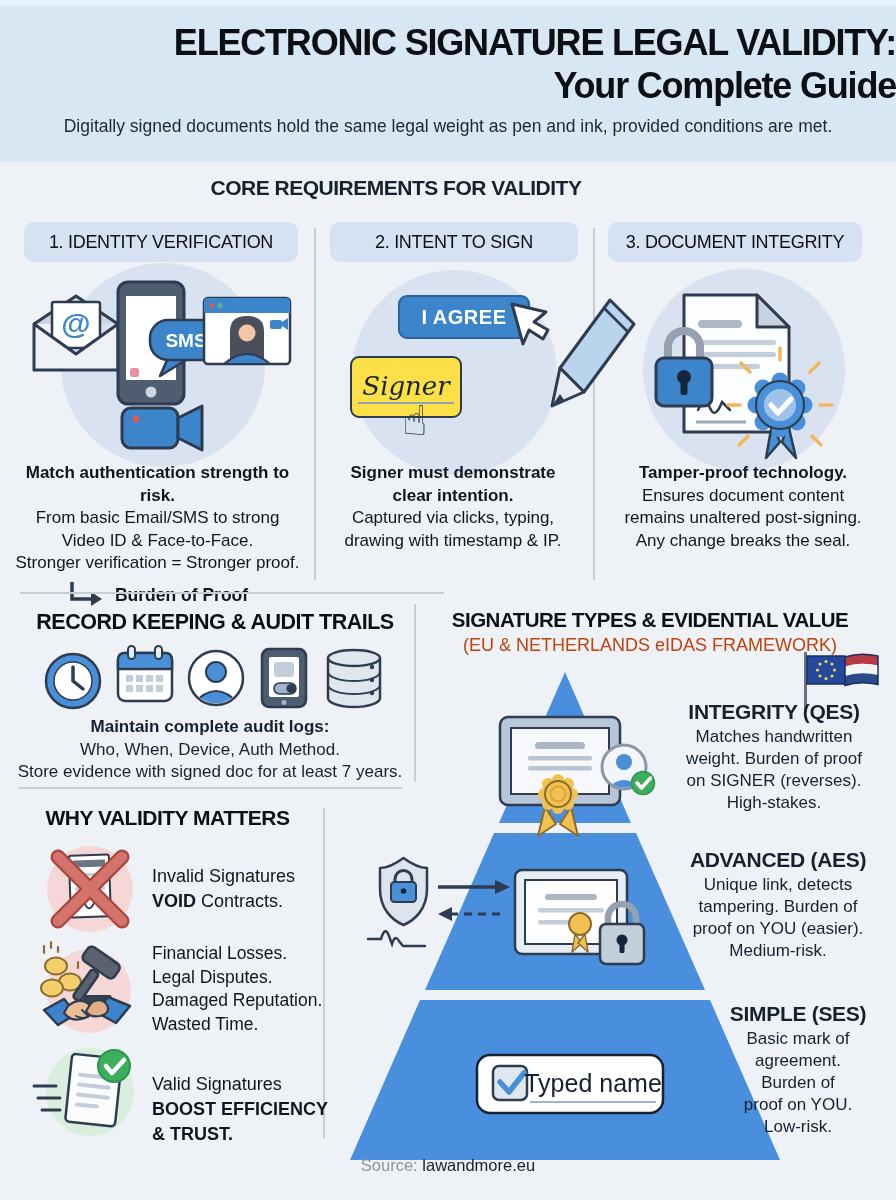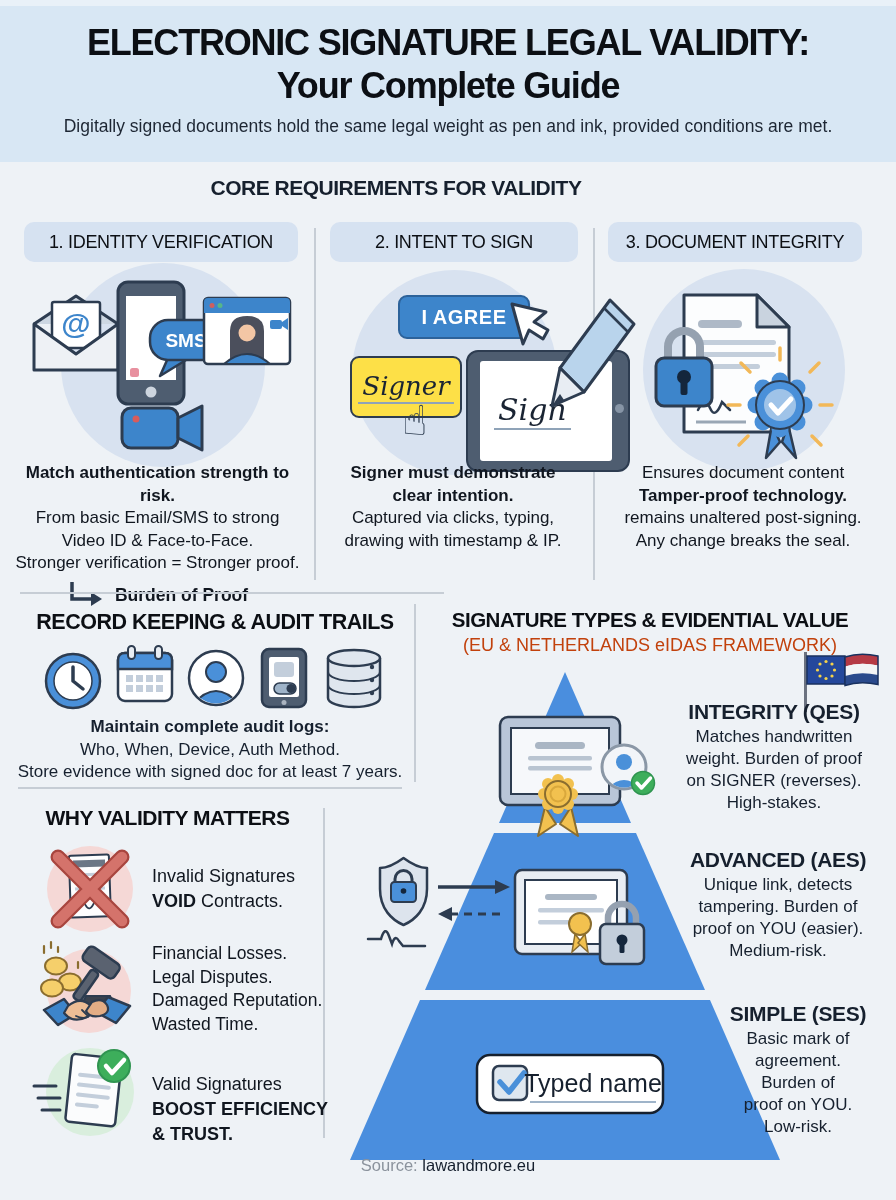--- a/index.html
+++ b/index.html
@@ -7,7 +7,7 @@
         font-family:"Liberation Sans",sans-serif;color:#16202e;}
   
   .header{position:absolute;left:0;top:0;width:896px;height:156px;background:#d8e7f4;border-top:6px solid #e9f1f8;}
-  .title{margin:0;text-align:center;font-weight:700;font-size:36px;line-height:43px;letter-spacing:-1.2px;color:#0c0f14;}
+  .title{margin:0;text-align:right;font-weight:700;font-size:36px;line-height:43px;letter-spacing:-1.2px;color:#0c0f14;}
   .title.l1{padding-top:15px;}
   .subtitle{margin-top:9px;text-align:center;font-size:17.5px;color:#1d2633;}
   

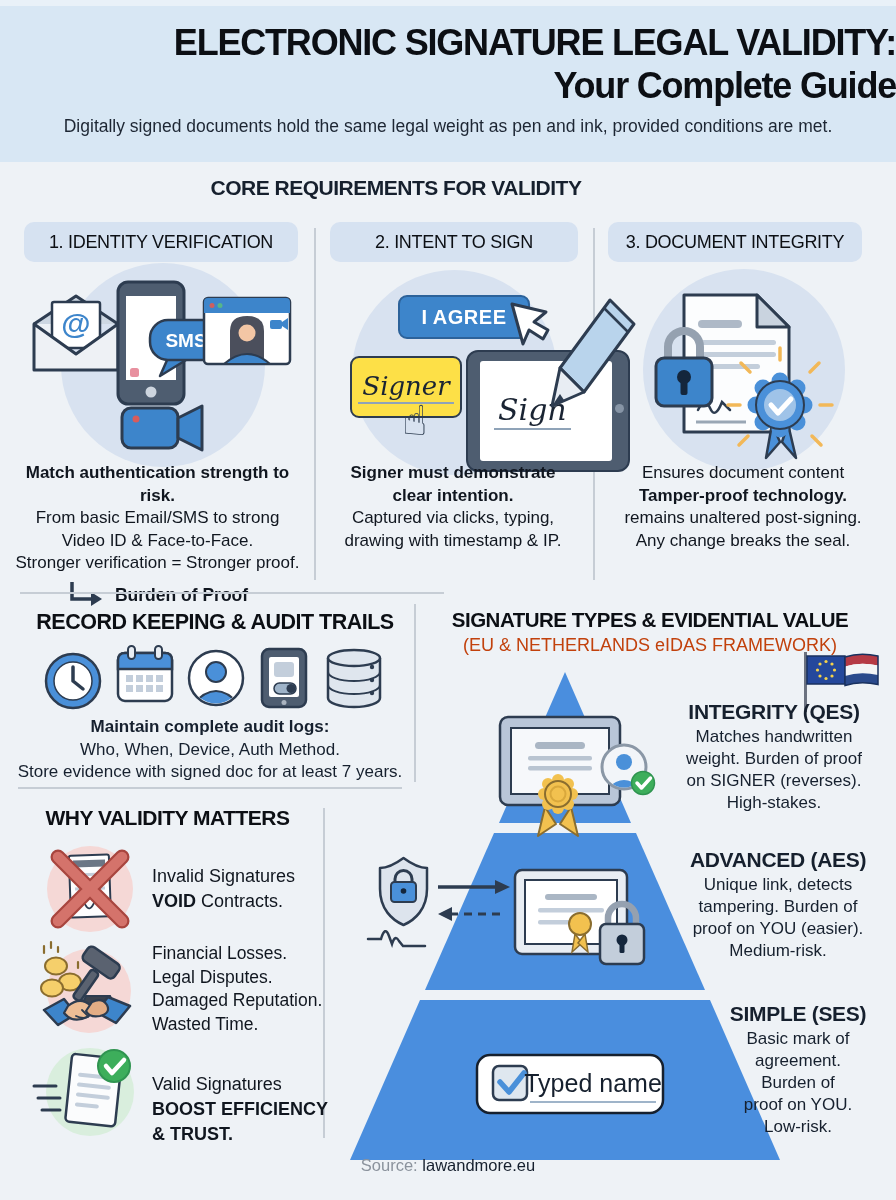--- a/index.html
+++ b/index.html
@@ -130,12 +130,6 @@
     <span class="script">Signer</span>
   </div>
   <div class="hand">☝</div>
-  <div class="tablet">
-    <div class="screen">
-      <span class="script">Sign</span>
-    </div>
-    <div class="homebtn"></div>
-  </div>
   <svg class="abs" style="left:550px;top:296px;" width="92" height="132" viewBox="0 0 92 132">
     <path d="M60,4 L84,28 L34,96 L10,72 Z" fill="#b9d4ec" stroke="#2d3c50" stroke-width="3" stroke-linejoin="round"></path>
     <path d="M54,12 L78,36" stroke="#2d3c50" stroke-width="2.5"></path>

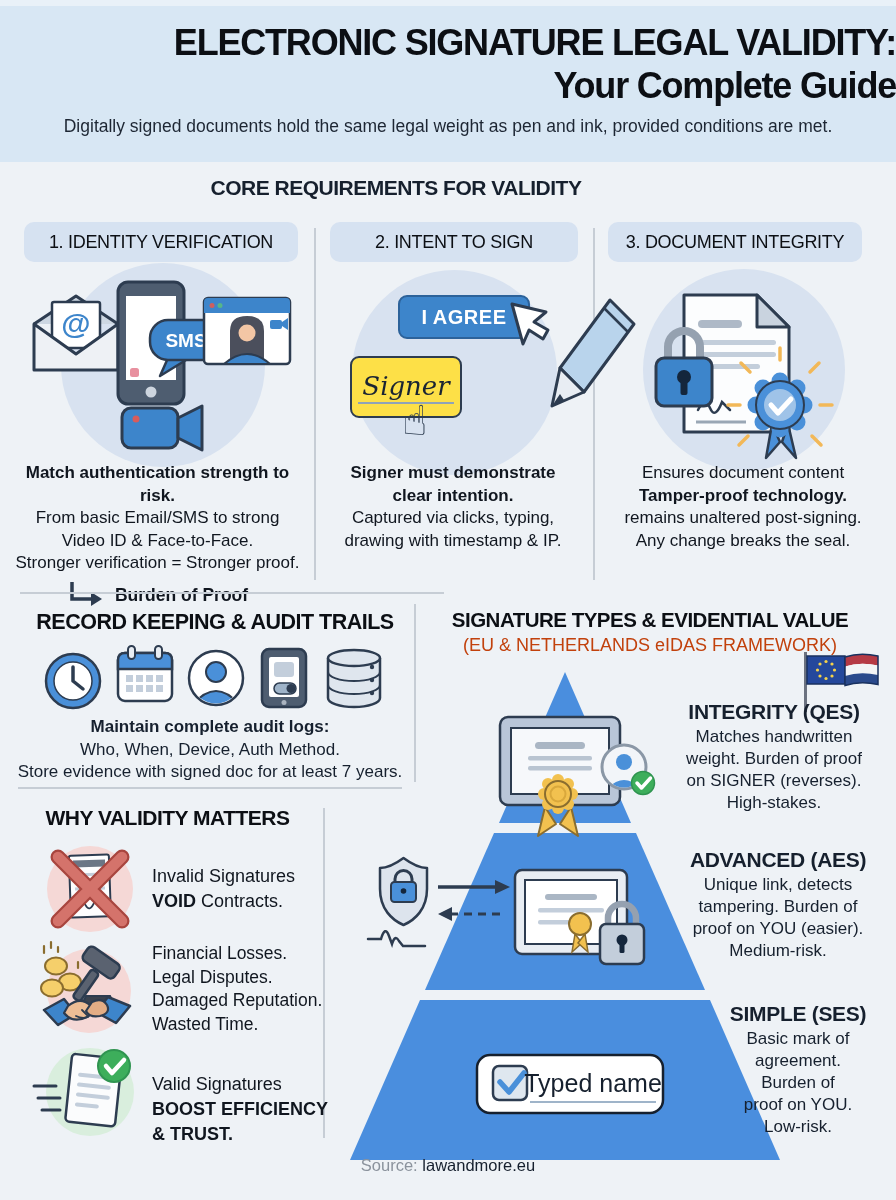--- a/index.html
+++ b/index.html
@@ -203,8 +203,8 @@
     <div>drawing with timestamp &amp; IP.</div>
   </div>
   <div class="coltext" style="left:600px;top:462px;width:286px;">
+    <div><b>Tamper-proof technology.</b></div>
     <div>Ensures document content</div>
-    <div><b>Tamper-proof technology.</b></div>
     <div>remains unaltered post-signing.</div>
     <div>Any change breaks the seal.</div>
   </div>

